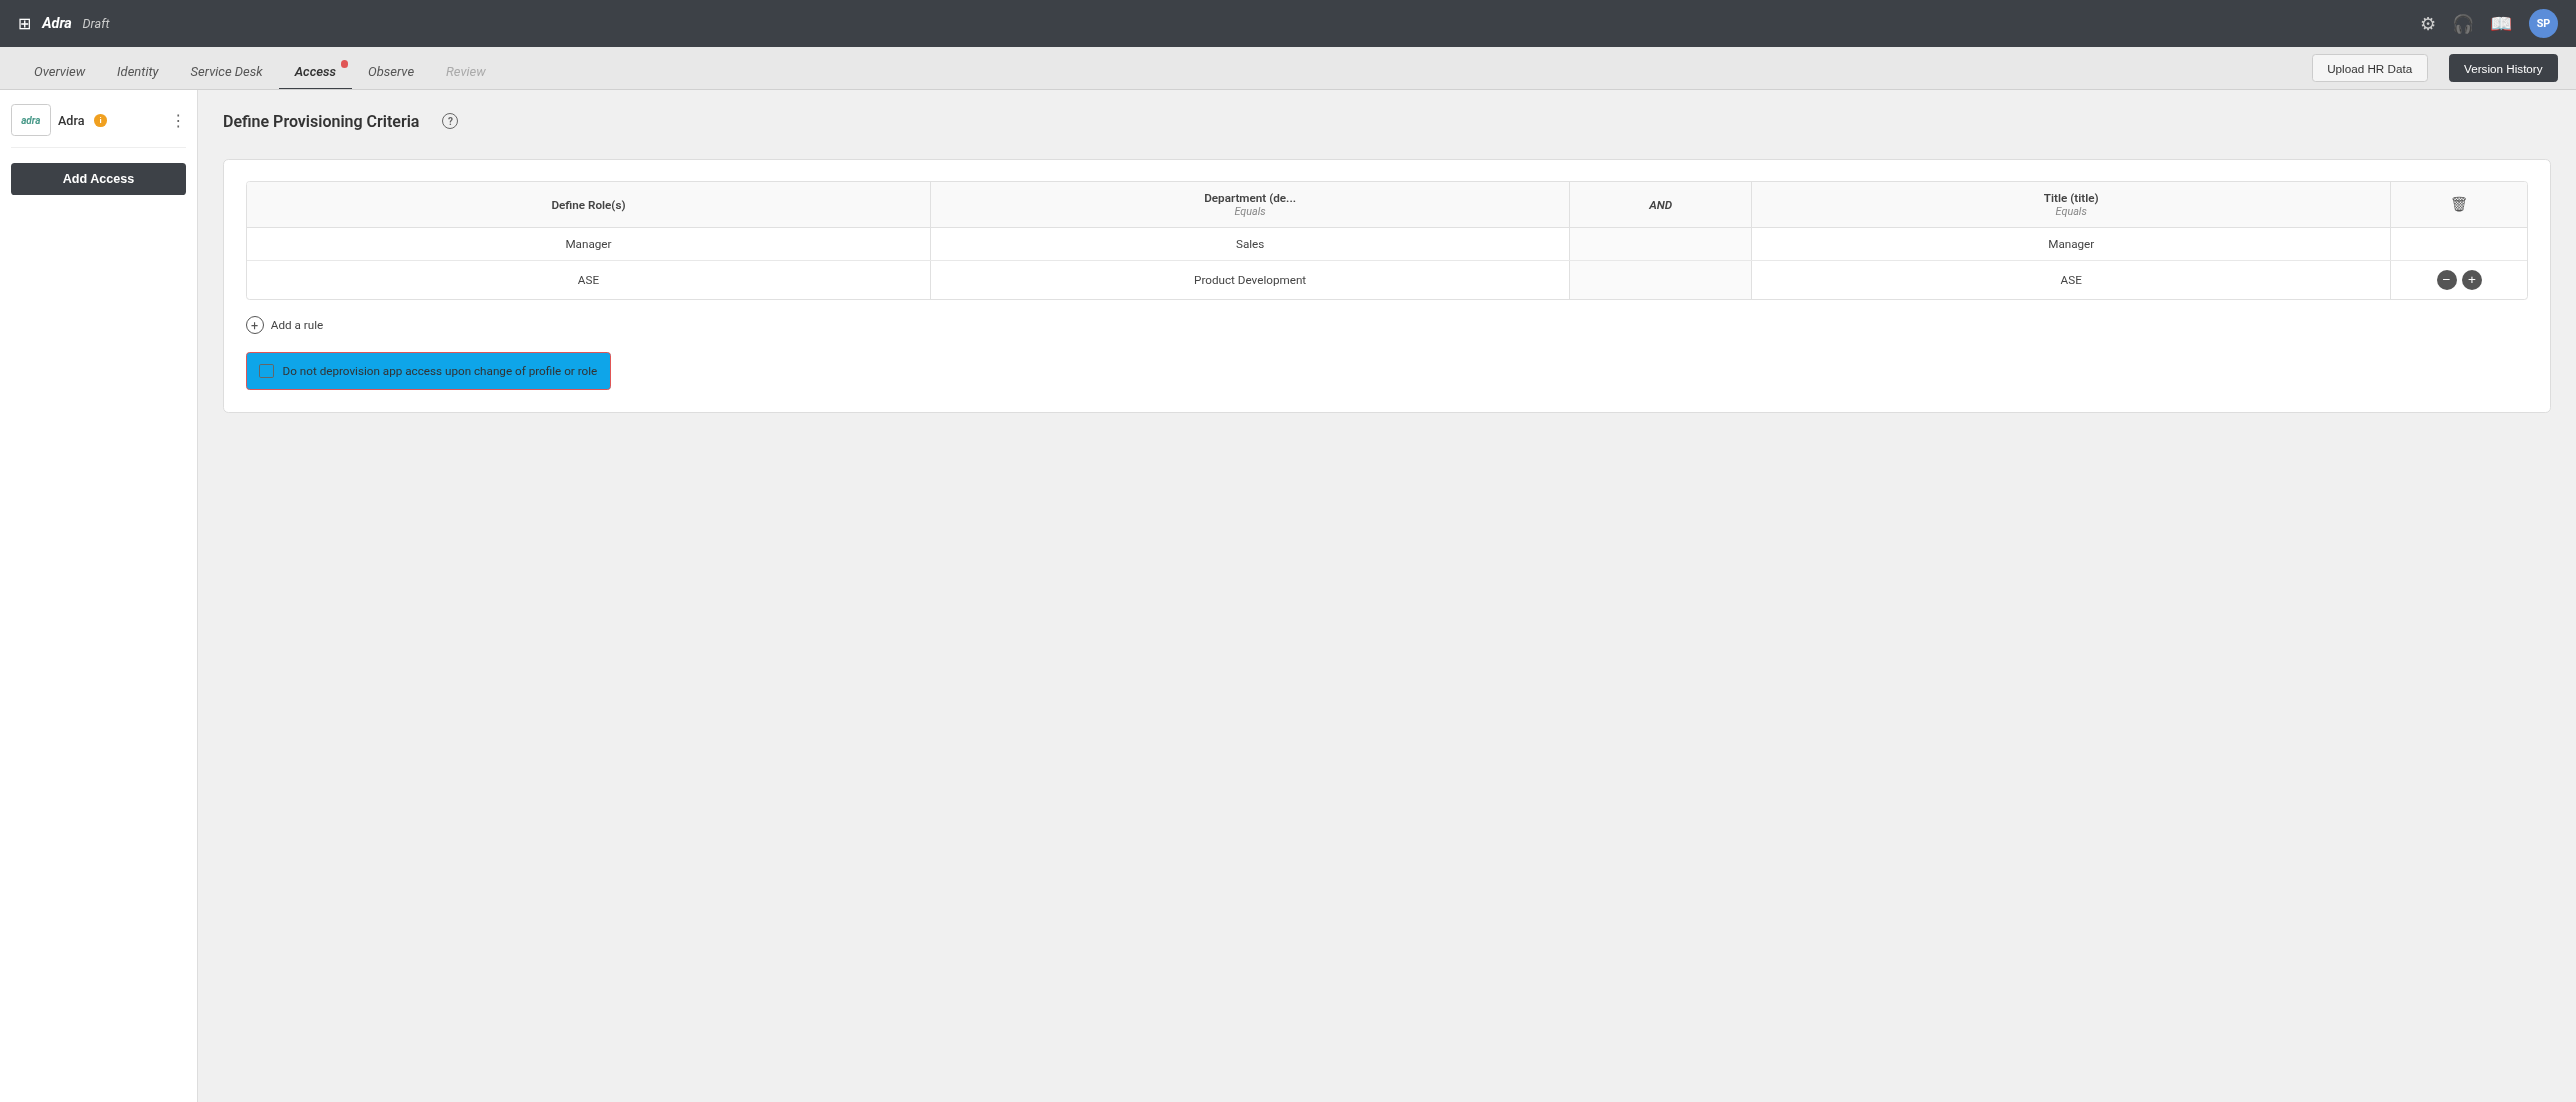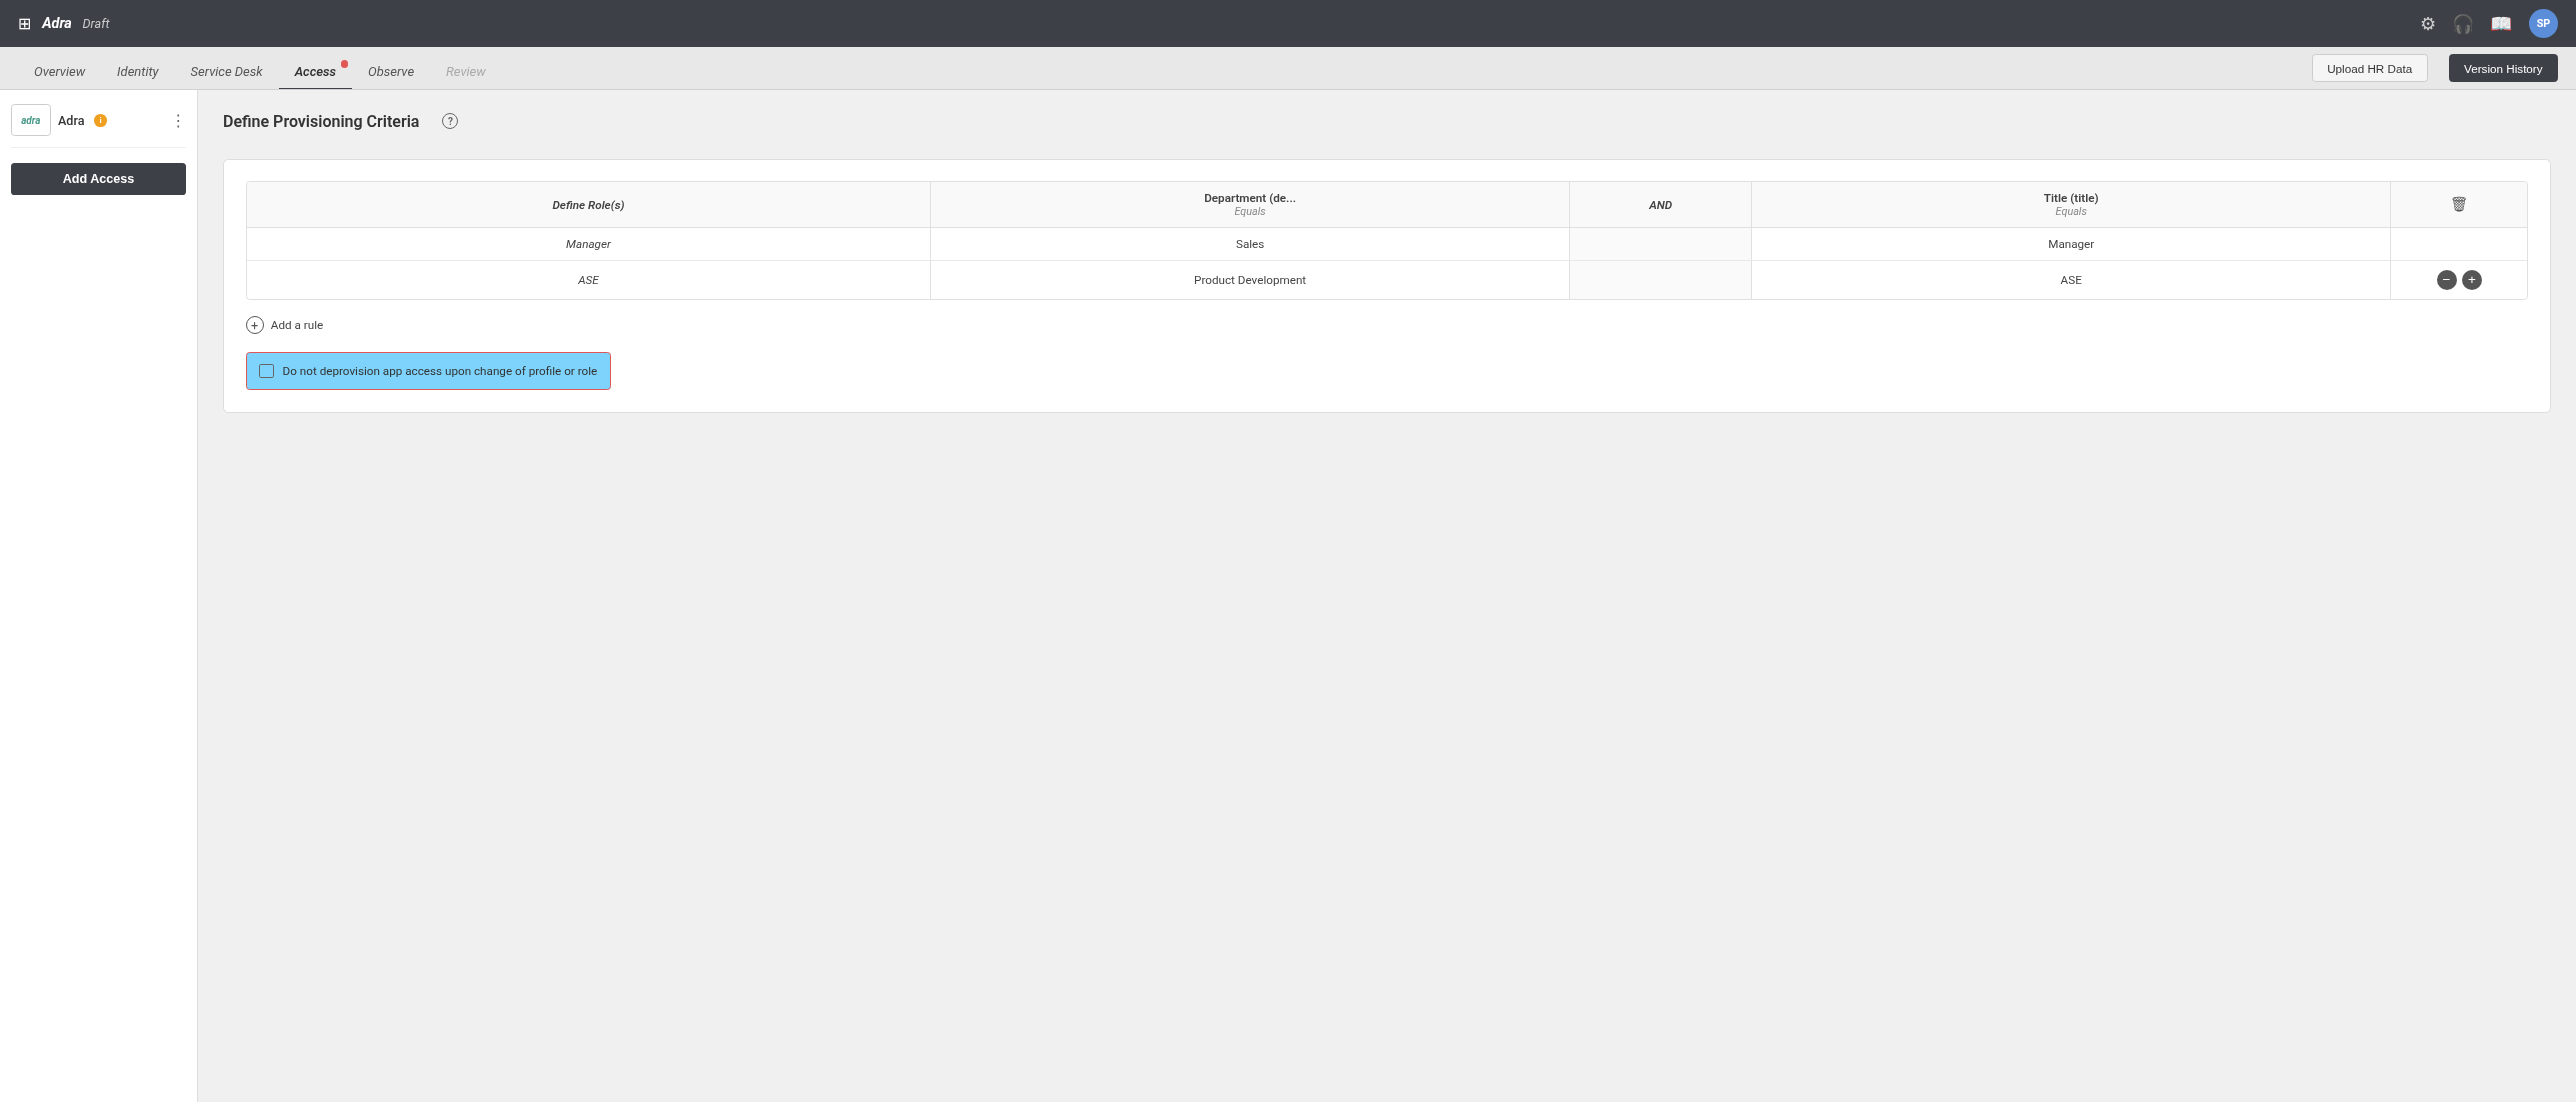--- a/index.html
+++ b/index.html
@@ -321,7 +321,7 @@
     .rules-table tr:last-child td {
       border-bottom: none;
     }
-    .col-role { width: 30%; border-right: 0.9px solid #e0e0e0; font-style: italic; }
+    .col-role { width: 30%; border-right: 0.9px solid #e0e0e0; }
     .col-dept { width: 28%; border-right: 0.9px solid #e0e0e0; }
     .col-and  { width: 8%; border-right: 0.9px solid #e0e0e0; font-style: italic; font-weight: 700; color: #444; background: #fafafa; }
     .col-title{ width: 28%; border-right: 0.9px solid #e0e0e0; }

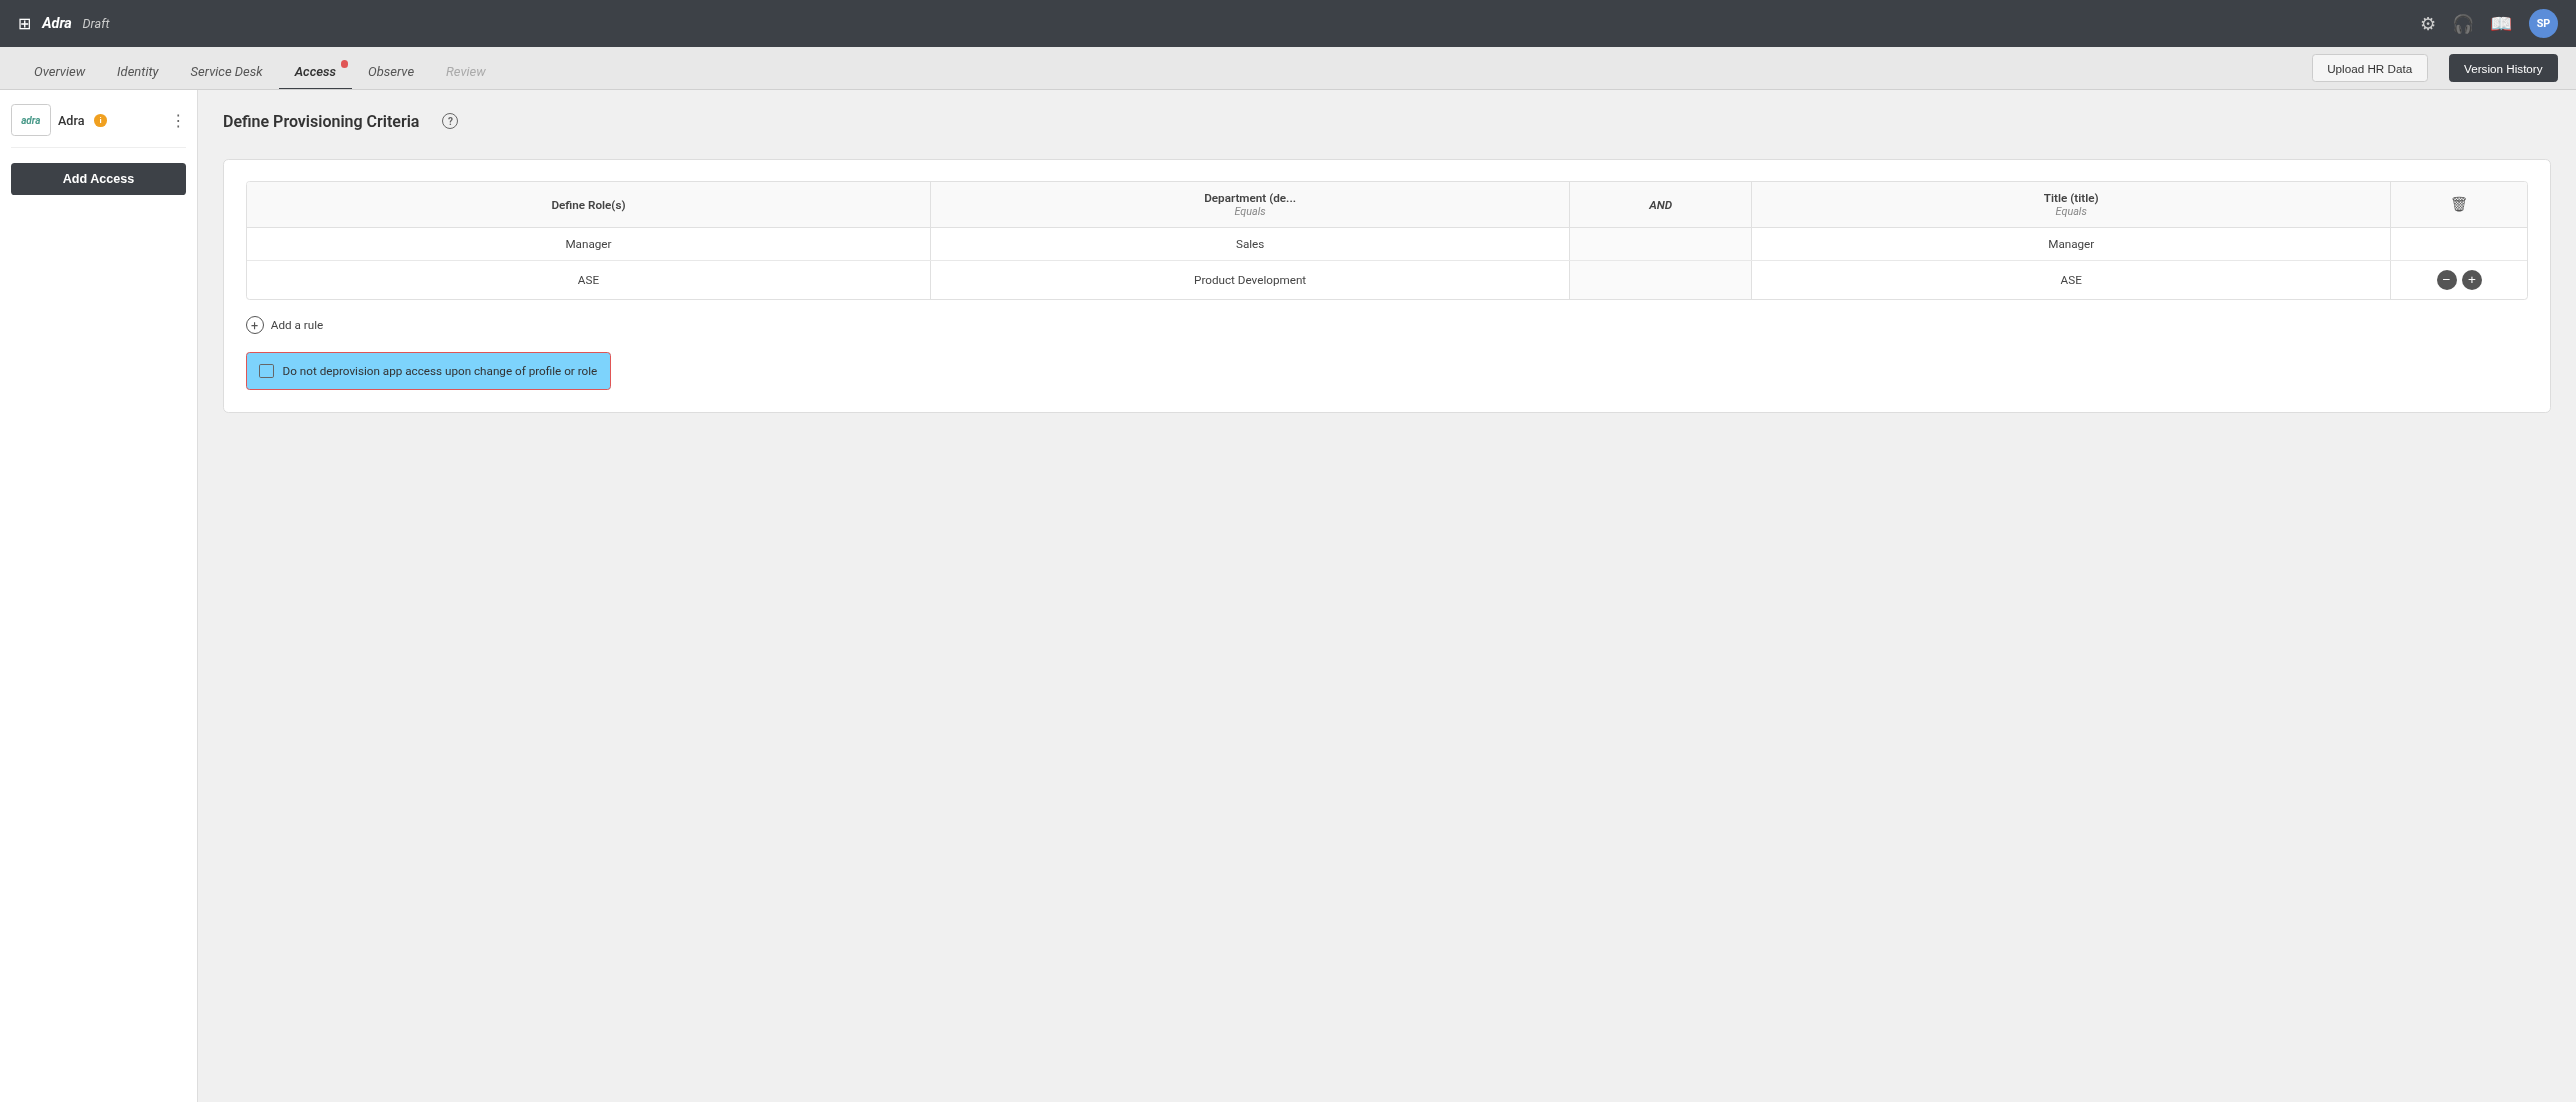--- a/index.html
+++ b/index.html
@@ -387,7 +387,7 @@
       padding: 10.8px 12.6px;
       border: 1.8px solid #e05555;
       border-radius: 3.6px;
-      background: #7dd3fc;
+      background: #0ea5e9;
       width: fit-content;
       cursor: pointer;
     }

